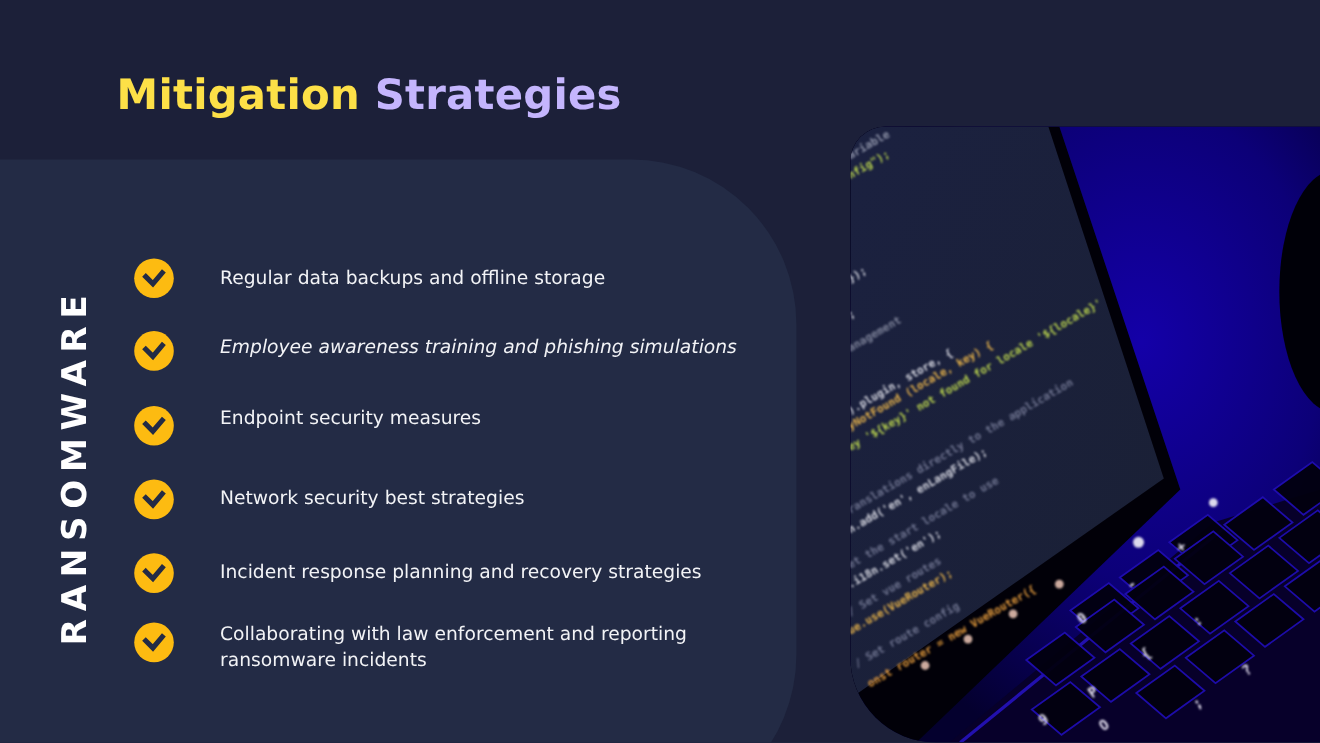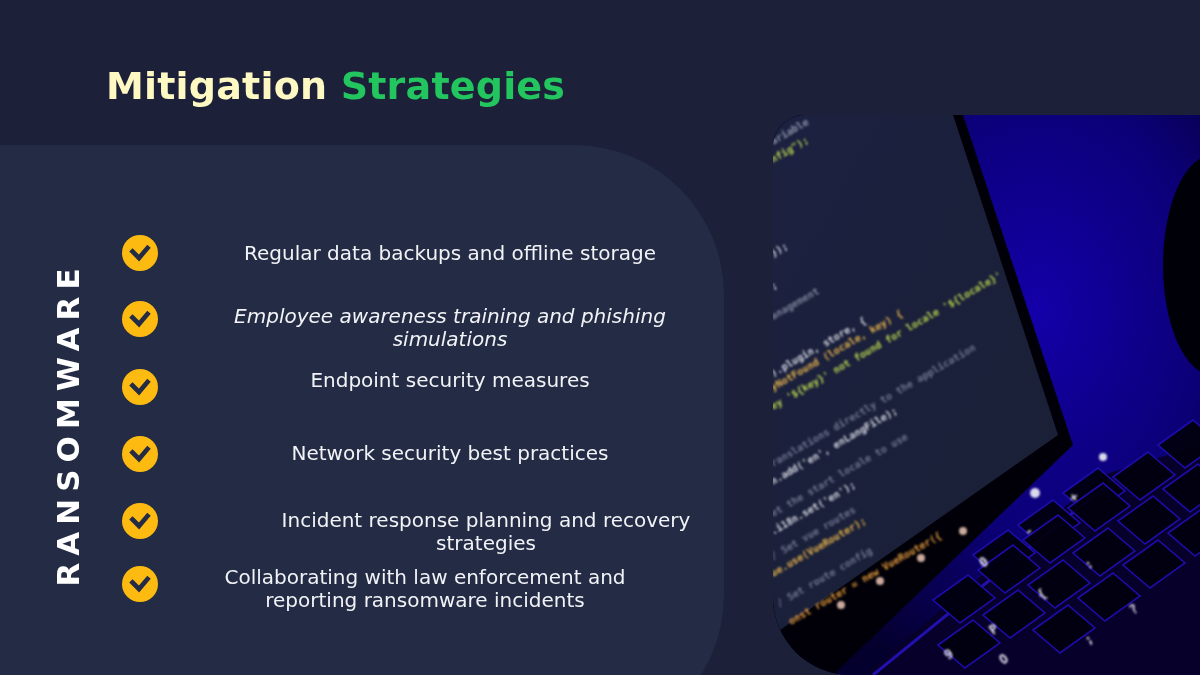--- a/index.html
+++ b/index.html
@@ -16,7 +16,7 @@
     font-size: 38px; letter-spacing: 0.2px; line-height: 56px;
     white-space: nowrap;
   }
-  .title .w { color: #fef9c3; }
+  .title .w { color: #fde047; }
   .title .y { color: #22c55e; }
 
   .panel {

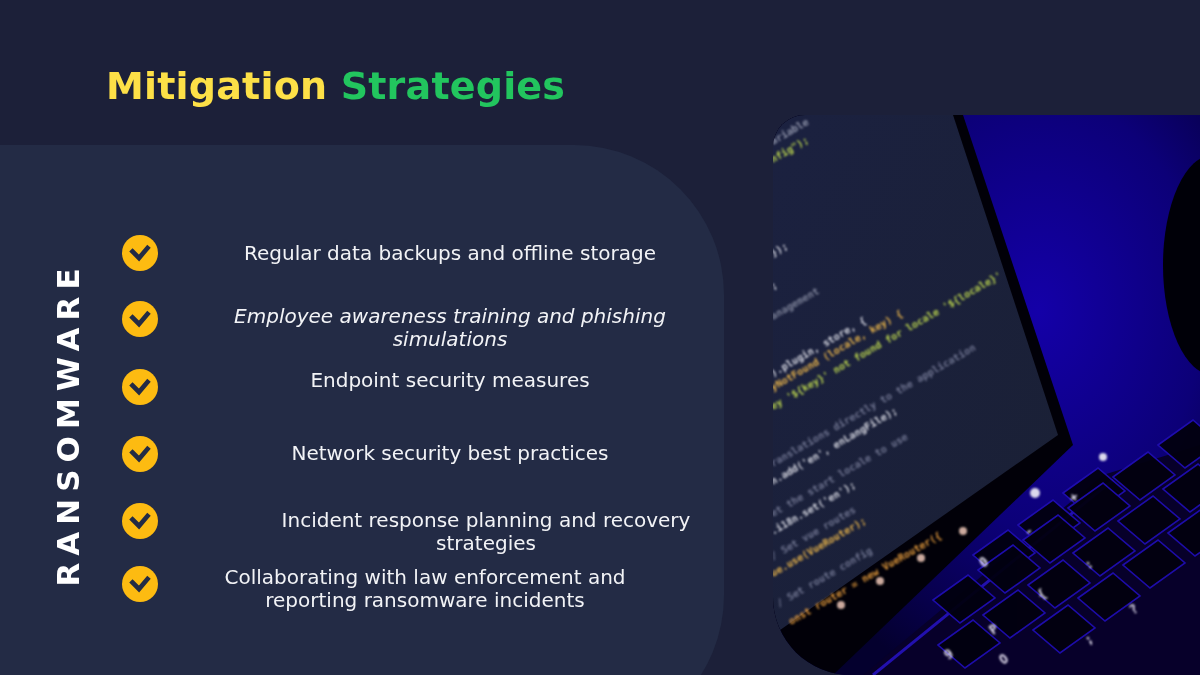--- a/index.html
+++ b/index.html
@@ -17,7 +17,7 @@
     white-space: nowrap;
   }
   .title .w { color: #fde047; }
-  .title .y { color: #22c55e; }
+  .title .y { color: #c4b5fd; }
 
   .panel {
     position: absolute; left: -10px; top: 145px;

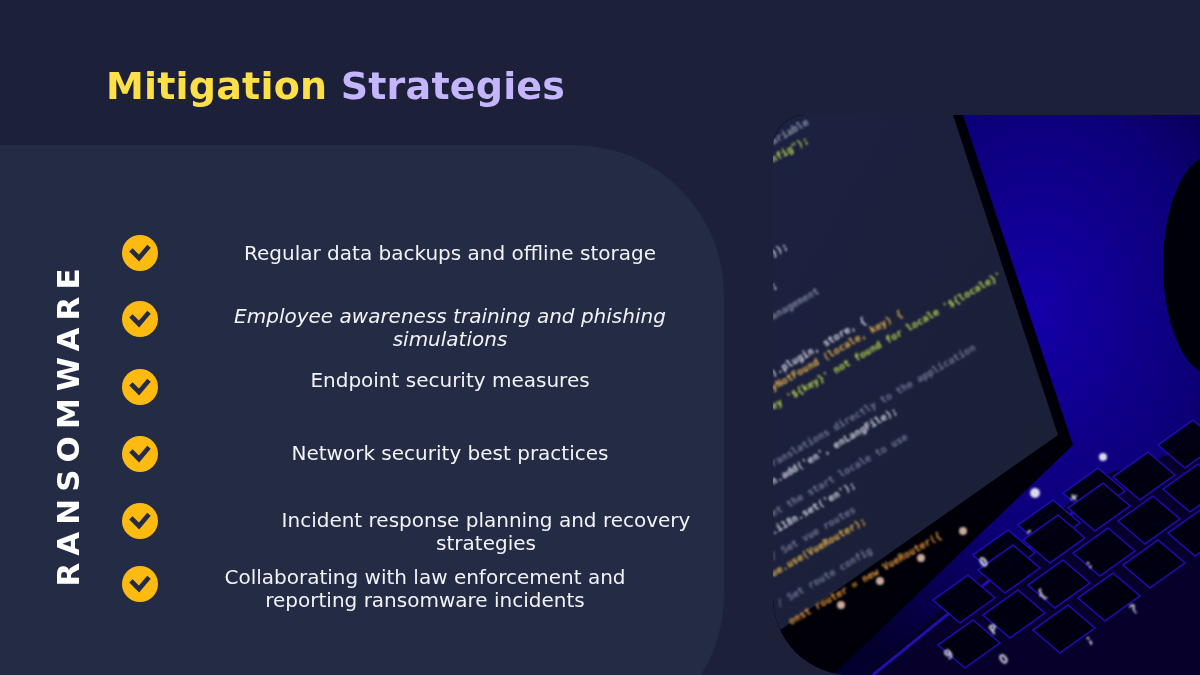--- a/index.html
+++ b/index.html
@@ -43,8 +43,8 @@
   .check svg { position: absolute; left: 0; top: 0; }
   .item-text {
     position: absolute; left: 78px;
-    color: #f2f3f6; font-size: 20px; line-height: 23px;
-    font-family: "DejaVu Sans", sans-serif; width: 500px; text-align: center;
+    color: #f2f3f6; font-size: 17px; line-height: 23px;
+    font-family: "DejaVu Sans", sans-serif; width: 500px;
   }
 
   .photo {

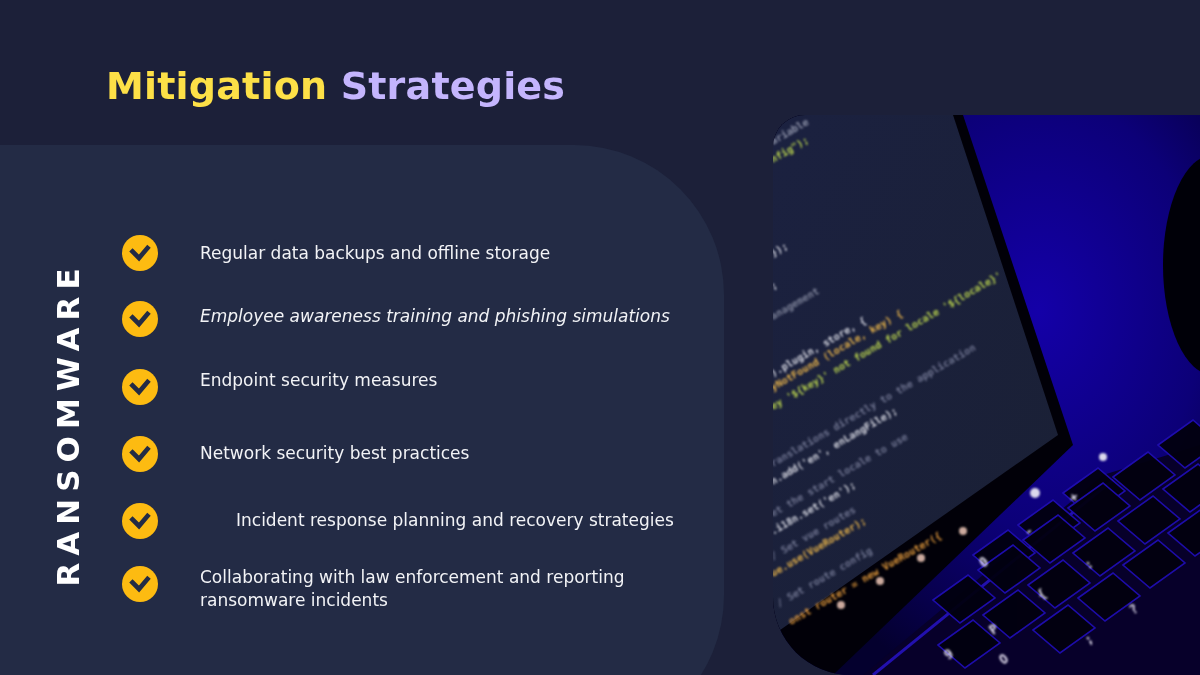--- a/index.html
+++ b/index.html
@@ -102,7 +102,7 @@
           <path d="M10.5 16.5 L17 23 L25.5 13" fill="none" stroke="#232b45" stroke-width="4.6" stroke-linecap="square" stroke-linejoin="miter"></path>
         </svg>
     </div>
-    <div class="item-text" style="top:6px;">Network security best practices</div>
+    <div class="item-text" style="top:6px;">Network security best strategies</div>
   </div>
 
   <div class="item" style="top:503px;">

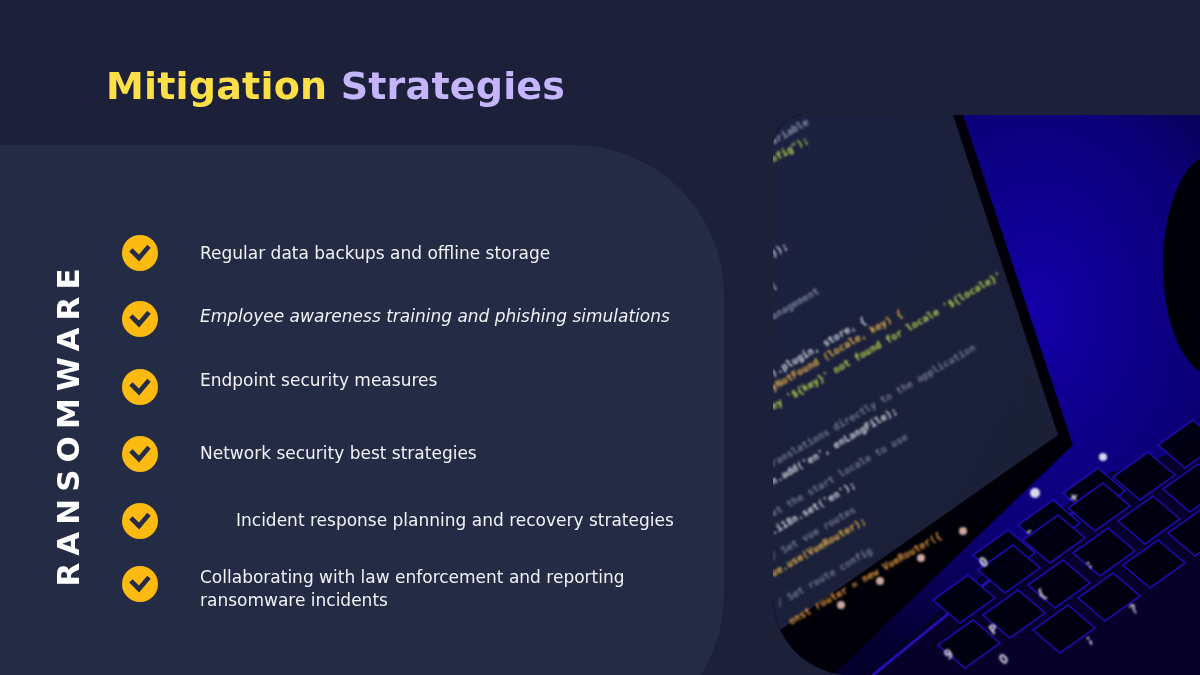--- a/index.html
+++ b/index.html
@@ -111,7 +111,7 @@
           <path d="M10.5 16.5 L17 23 L25.5 13" fill="none" stroke="#232b45" stroke-width="4.6" stroke-linecap="square" stroke-linejoin="miter"></path>
         </svg>
     </div>
-    <div class="item-text" style="top:6px;margin-left:36px;">Incident response planning and recovery strategies</div>
+    <div class="item-text" style="top:6px;">Incident response planning and recovery strategies</div>
   </div>
 
   <div class="item" style="top:566px;">

